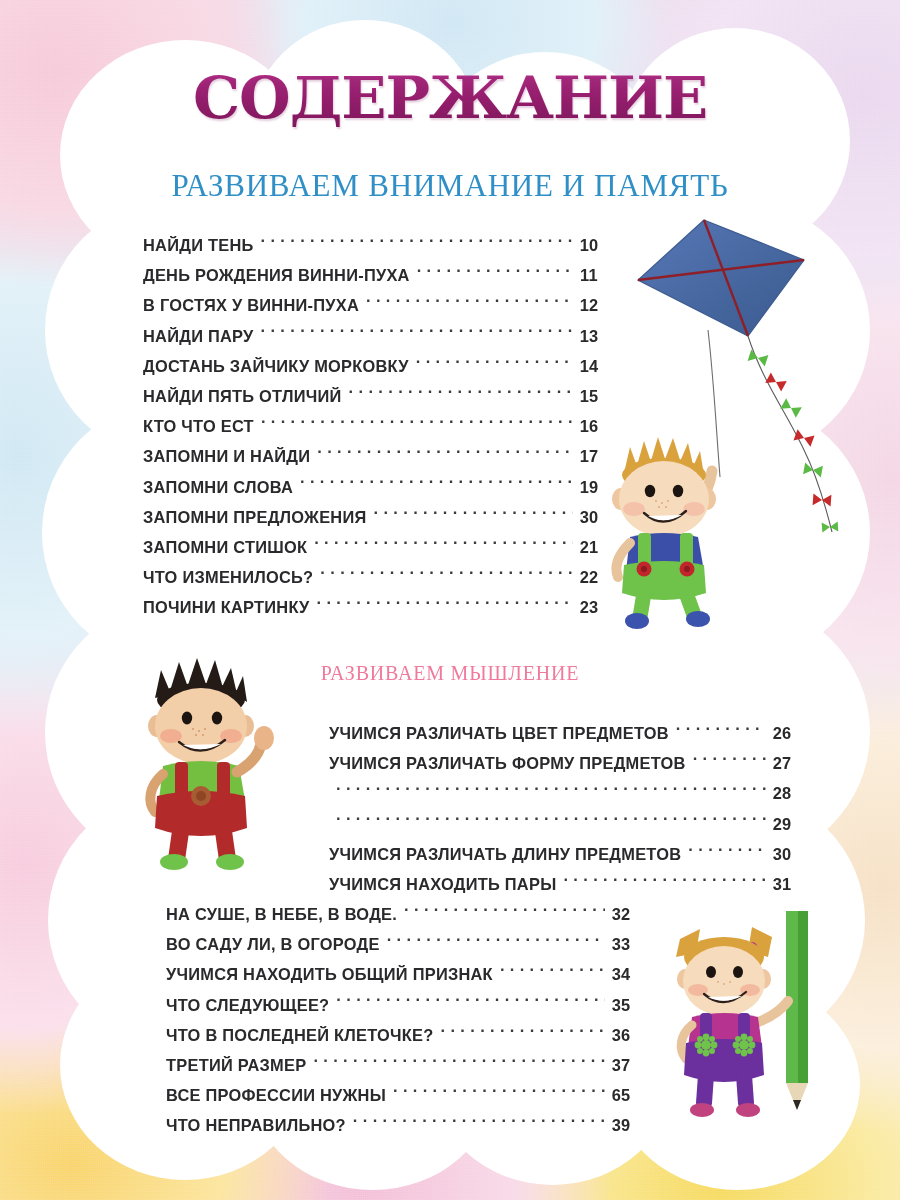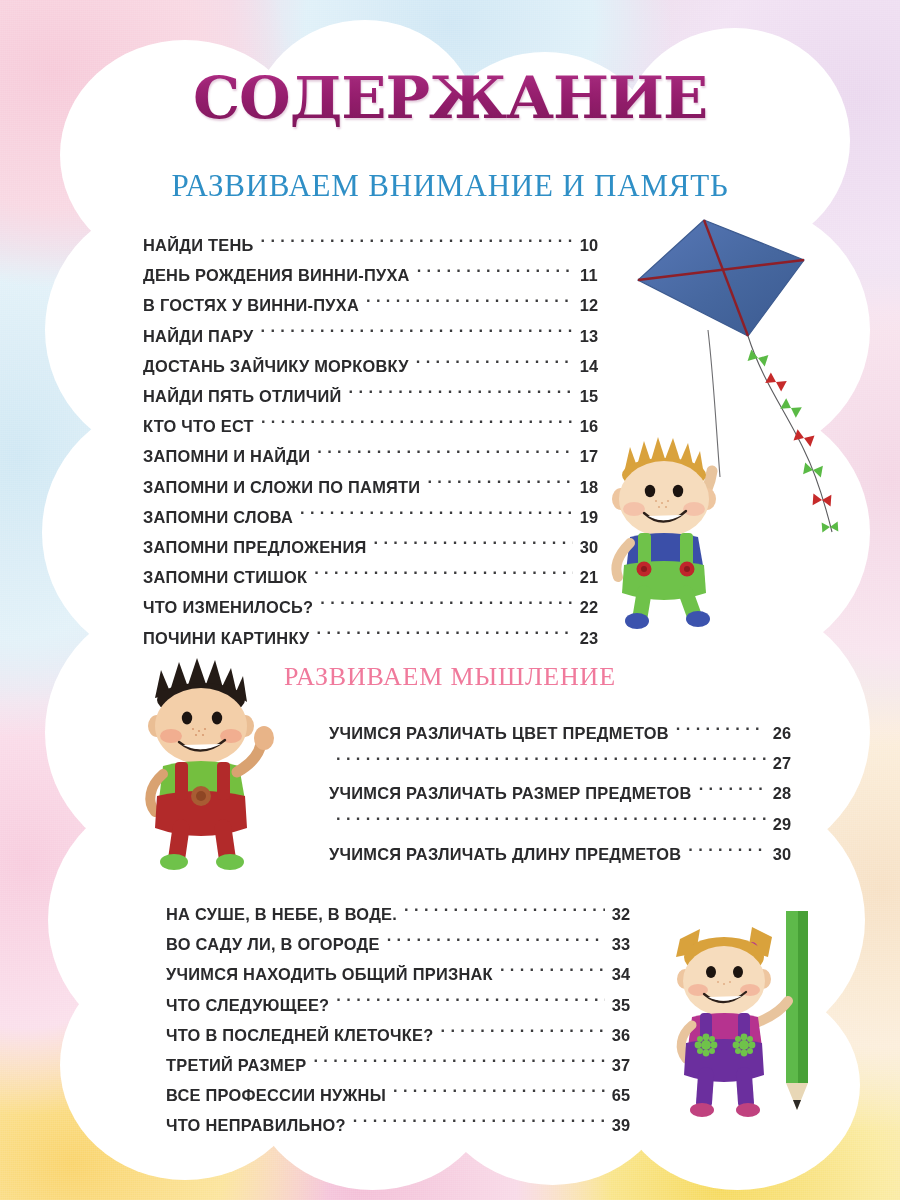--- a/index.html
+++ b/index.html
@@ -224,11 +224,6 @@
         <span class="toc-page">17</span>
       </div>
       <div class="toc-row">
-        <span class="toc-title">ЗАПОМНИ И СЛОЖИ ПО ПАМЯТИ</span>
-        <span class="toc-dots"></span>
-        <span class="toc-page">18</span>
-      </div>
-      <div class="toc-row">
         <span class="toc-title">ЗАПОМНИ СЛОВА</span>
         <span class="toc-dots"></span>
         <span class="toc-page">19</span>

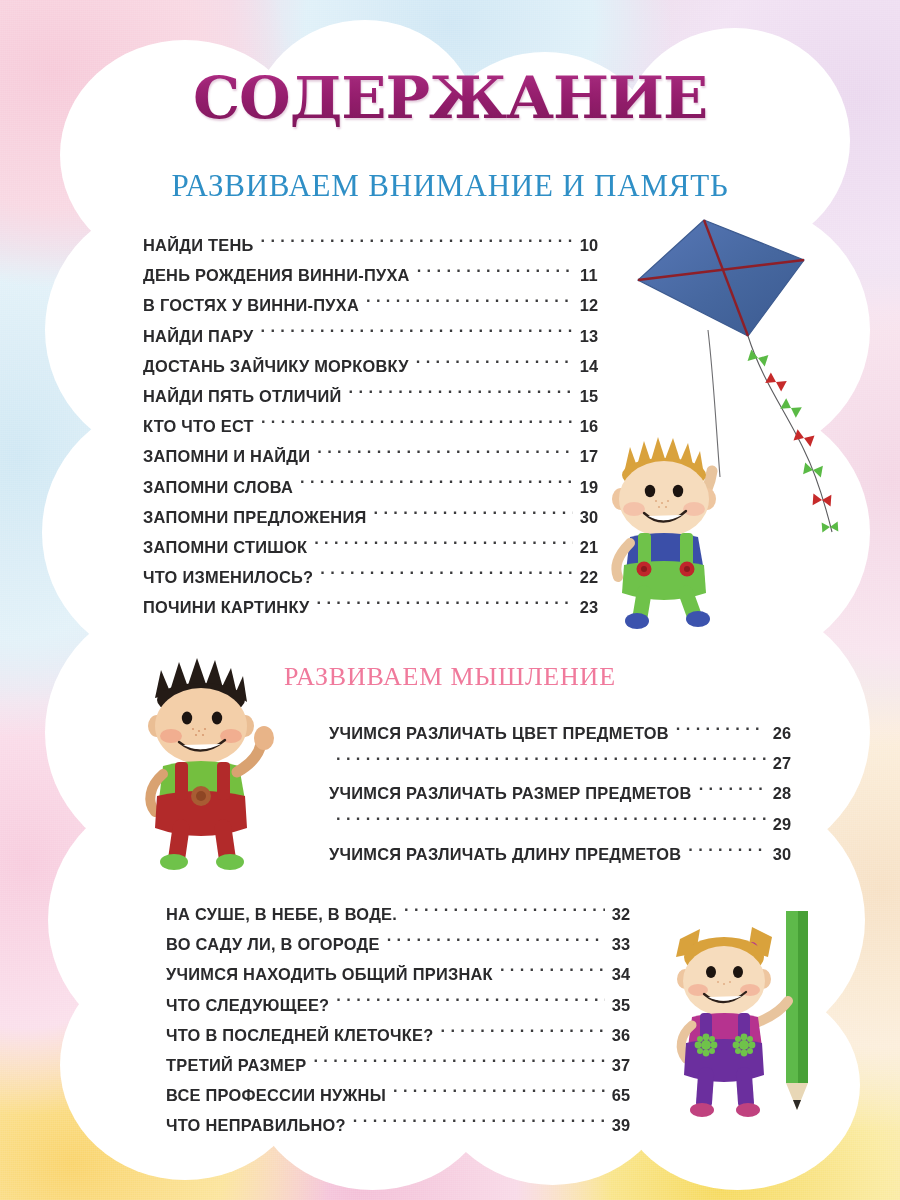--- a/index.html
+++ b/index.html
@@ -91,7 +91,7 @@
     letter-spacing: 0.8px;
   }
   .section-heading.blue { color: #2f8fc6; top: 168px; }
-  .section-heading.pink { color: #f07a9c; top: 662px; font-size: 26px; }
+  .section-heading.pink { color: #f07a9c; top: 662px; font-size: 20px; }
 
   
   .toc {

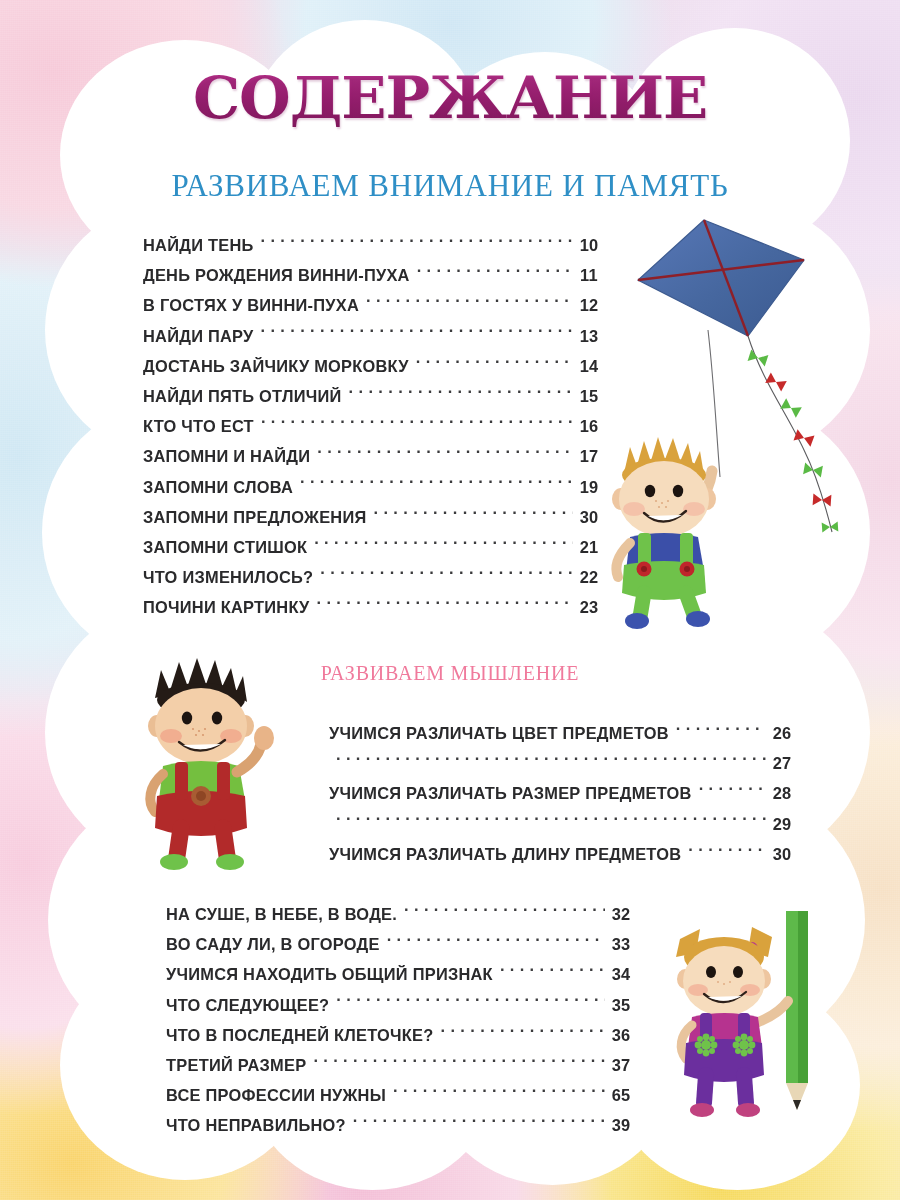--- a/index.html
+++ b/index.html
@@ -259,6 +259,7 @@
         <span class="toc-page">26</span>
       </div>
       <div class="toc-row">
+        <span class="toc-title">УЧИМСЯ РАЗЛИЧАТЬ ФОРМУ ПРЕДМЕТОВ</span>
         <span class="toc-dots"></span>
         <span class="toc-page">27</span>
       </div>

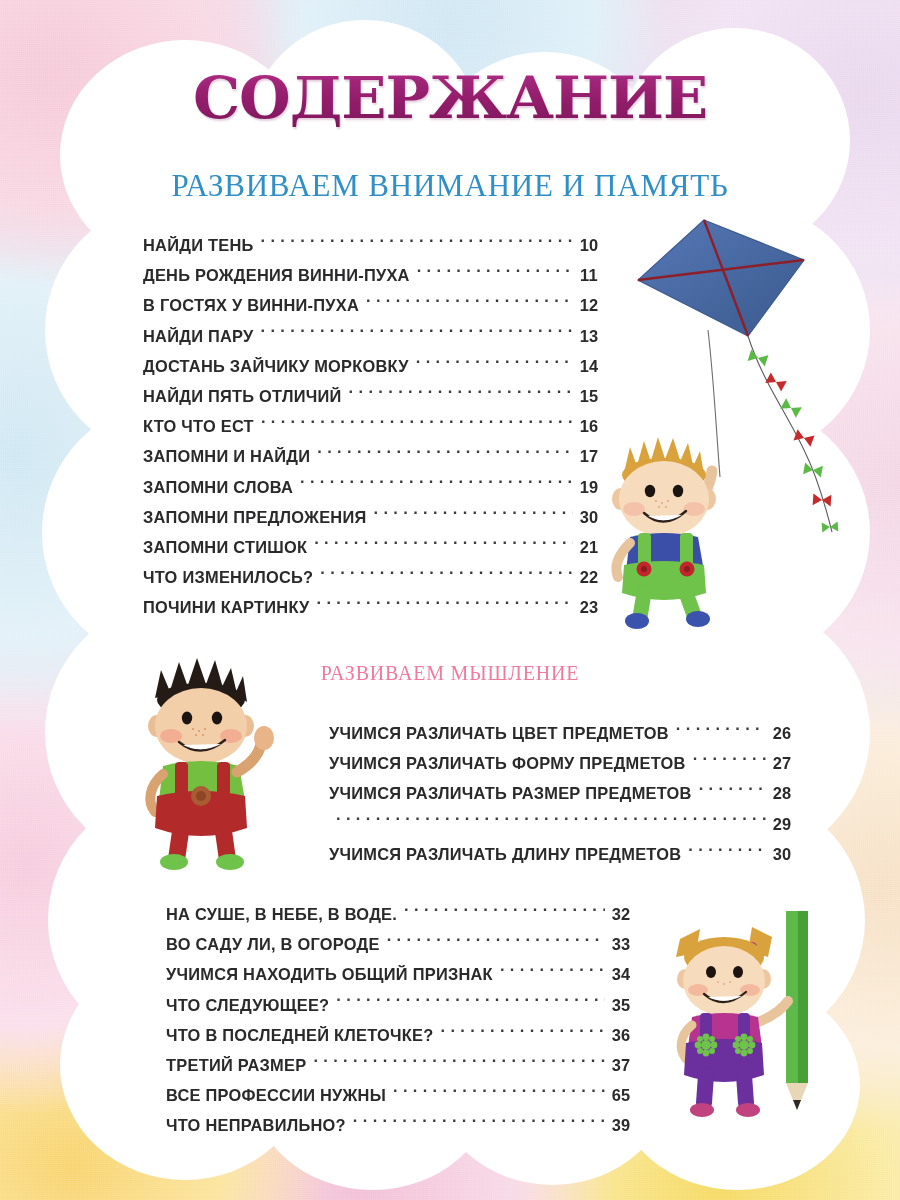--- a/index.html
+++ b/index.html
@@ -264,7 +264,6 @@
         <span class="toc-page">27</span>
       </div>
       <div class="toc-row">
-        <span class="toc-title">УЧИМСЯ РАЗЛИЧАТЬ РАЗМЕР ПРЕДМЕТОВ</span>
         <span class="toc-dots"></span>
         <span class="toc-page">28</span>
       </div>

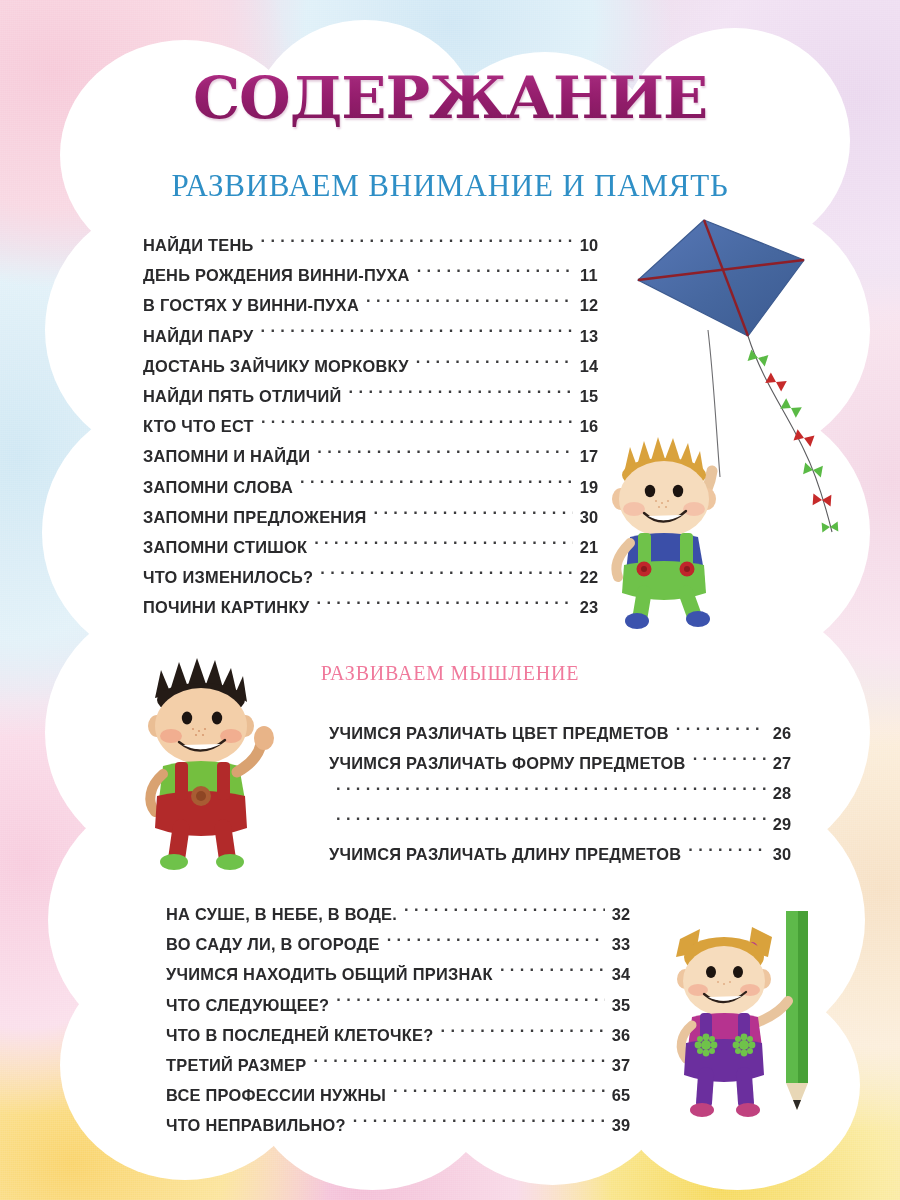--- a/index.html
+++ b/index.html
@@ -276,6 +276,11 @@
         <span class="toc-dots"></span>
         <span class="toc-page">30</span>
       </div>
+      <div class="toc-row">
+        <span class="toc-title">УЧИМСЯ НАХОДИТЬ ПАРЫ</span>
+        <span class="toc-dots"></span>
+        <span class="toc-page">31</span>
+      </div>
     </div>
 
     <div class="toc" id="toc-extra">

